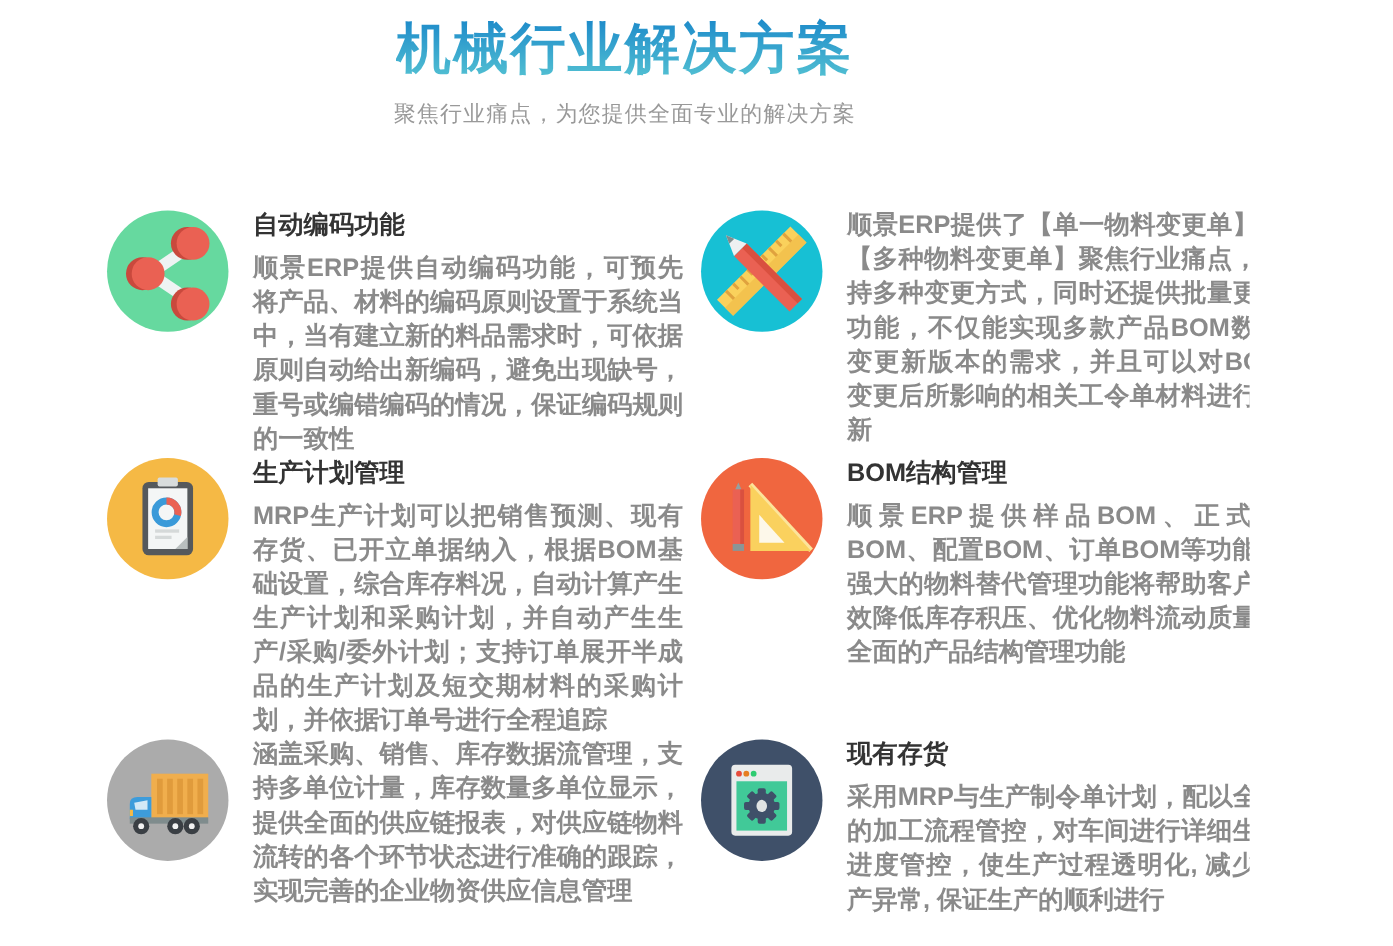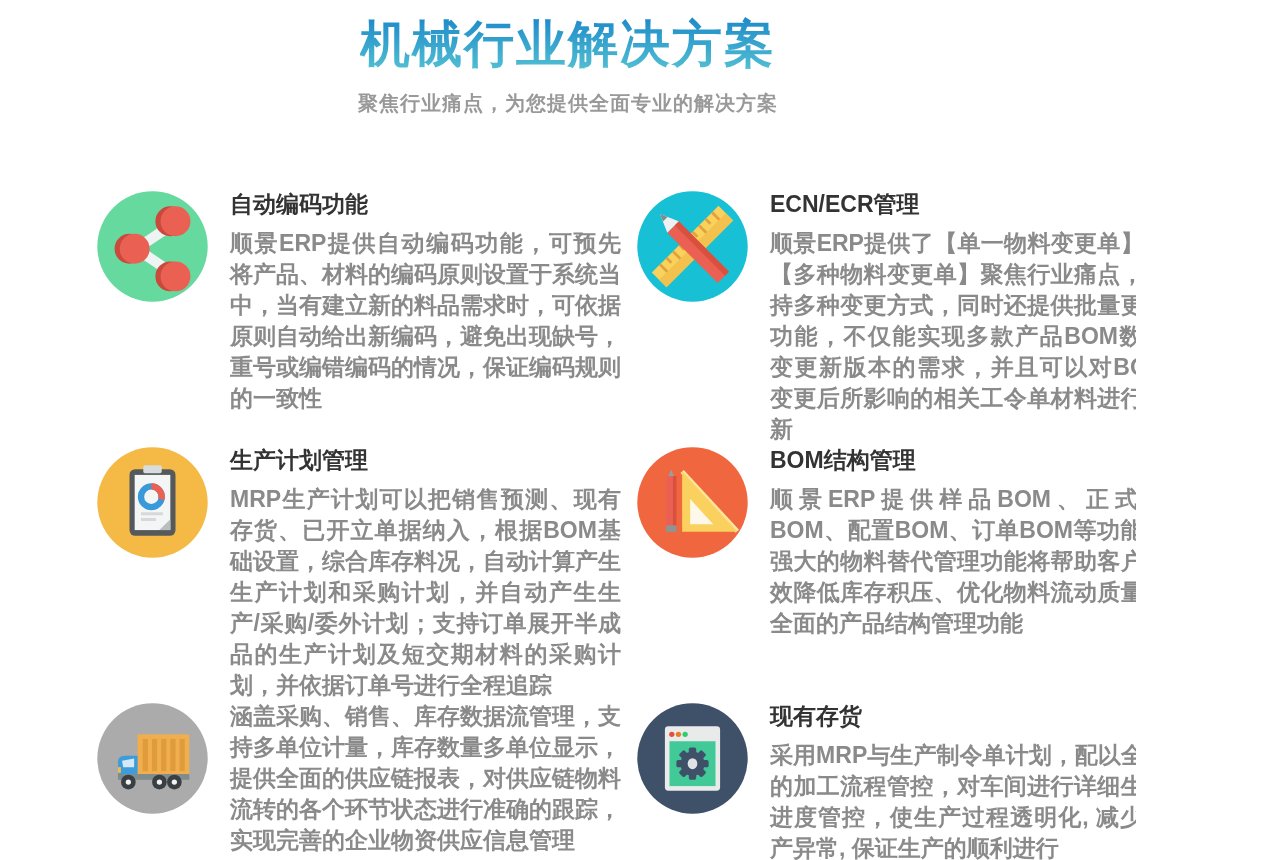--- a/index.html
+++ b/index.html
@@ -18,7 +18,7 @@
     display: inline-block;
   }
   .page-subtitle {
-    margin: 16px 11px 0; font-size: 20px; color: #999999; letter-spacing: 1px; font-weight: 700;
+    margin: 16px 11px 0; font-size: 20px; color: #999999; letter-spacing: 1px; font-weight: 400;
   }
   .grid {
     margin: 72px 0 0 95px;

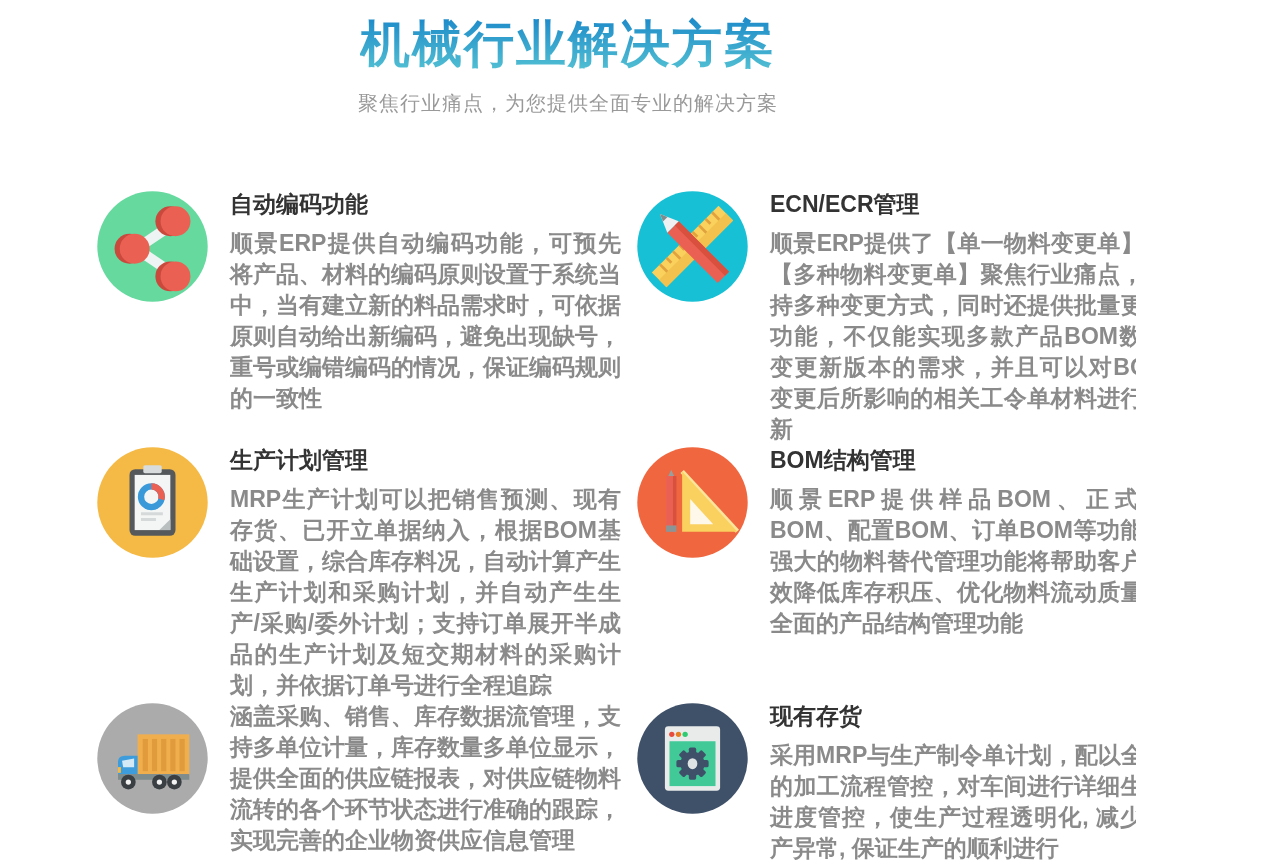--- a/index.html
+++ b/index.html
@@ -100,7 +100,6 @@
         </svg>
       </div>
       <div class="card-content">
-        <h3 class="card-title">ECN/ECR管理</h3>
         <p class="card-desc">顺景ERP提供了【单一物料变更单】和【多种物料变更单】聚焦行业痛点，支持多种变更方式，同时还提供批量更新功能，不仅能实现多款产品BOM数据变更新版本的需求，并且可以对BOM变更后所影响的相关工令单材料进行更新</p>
       </div>
     </div>

